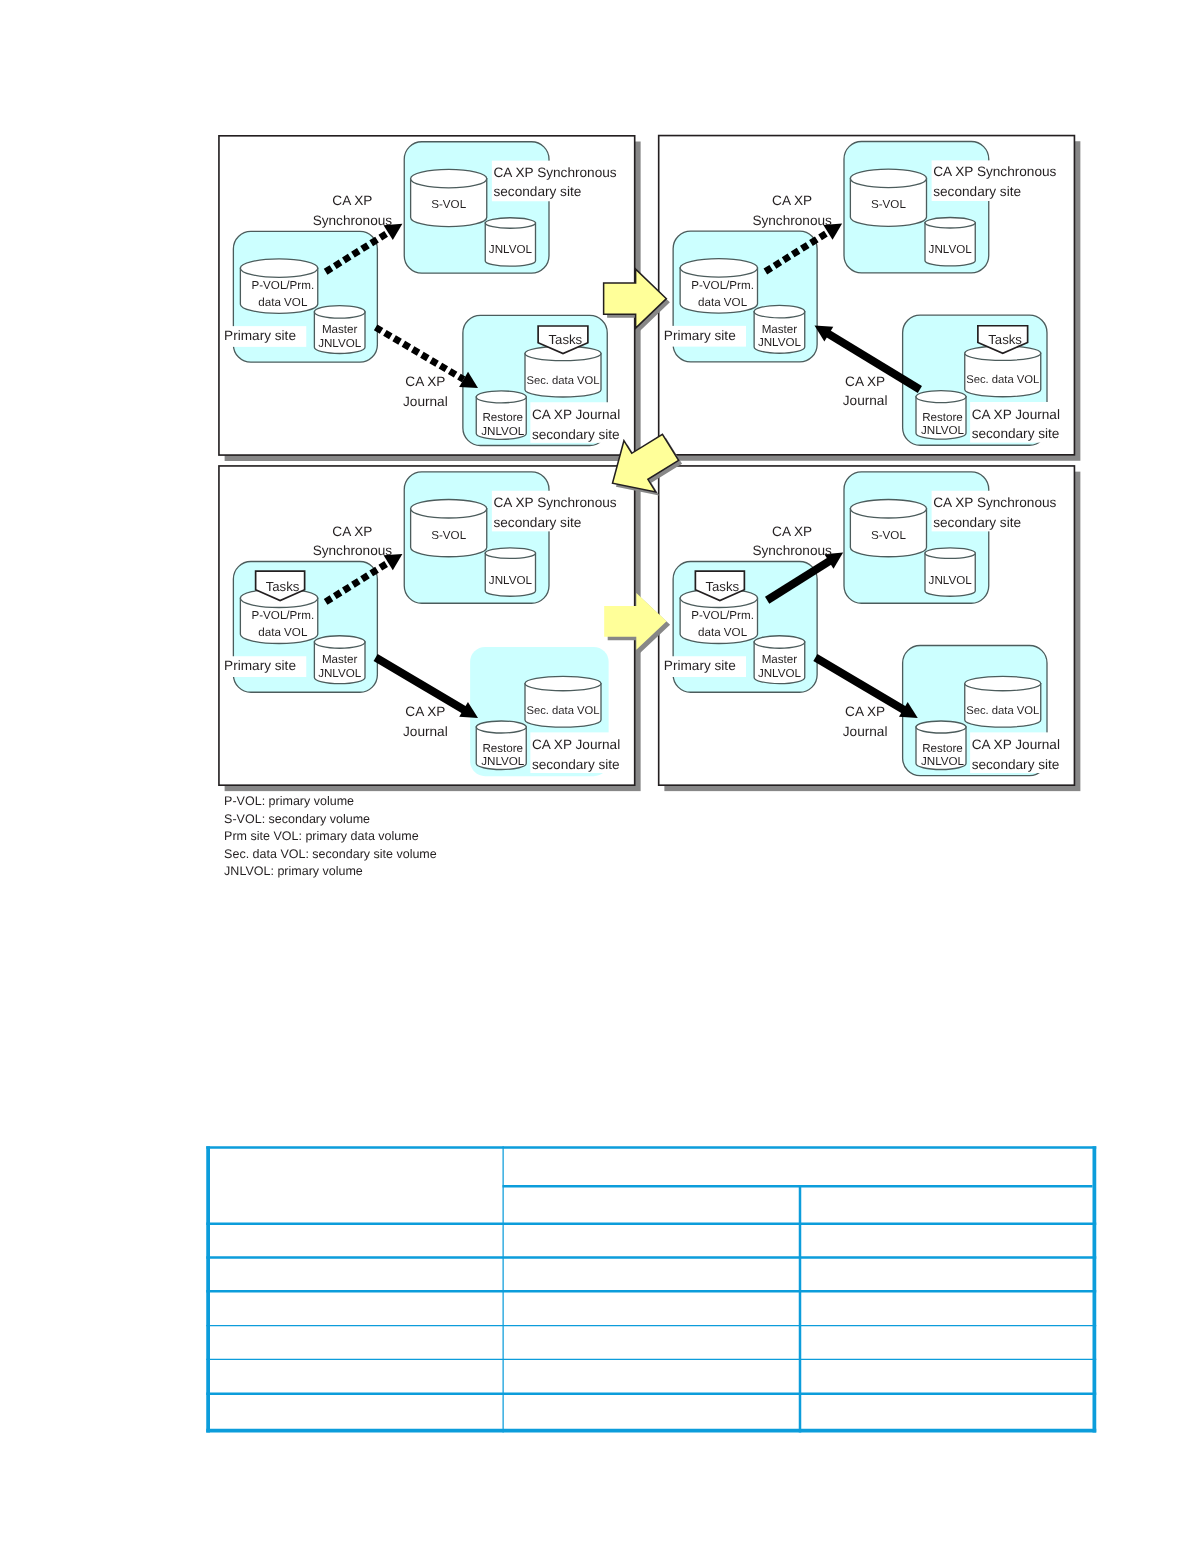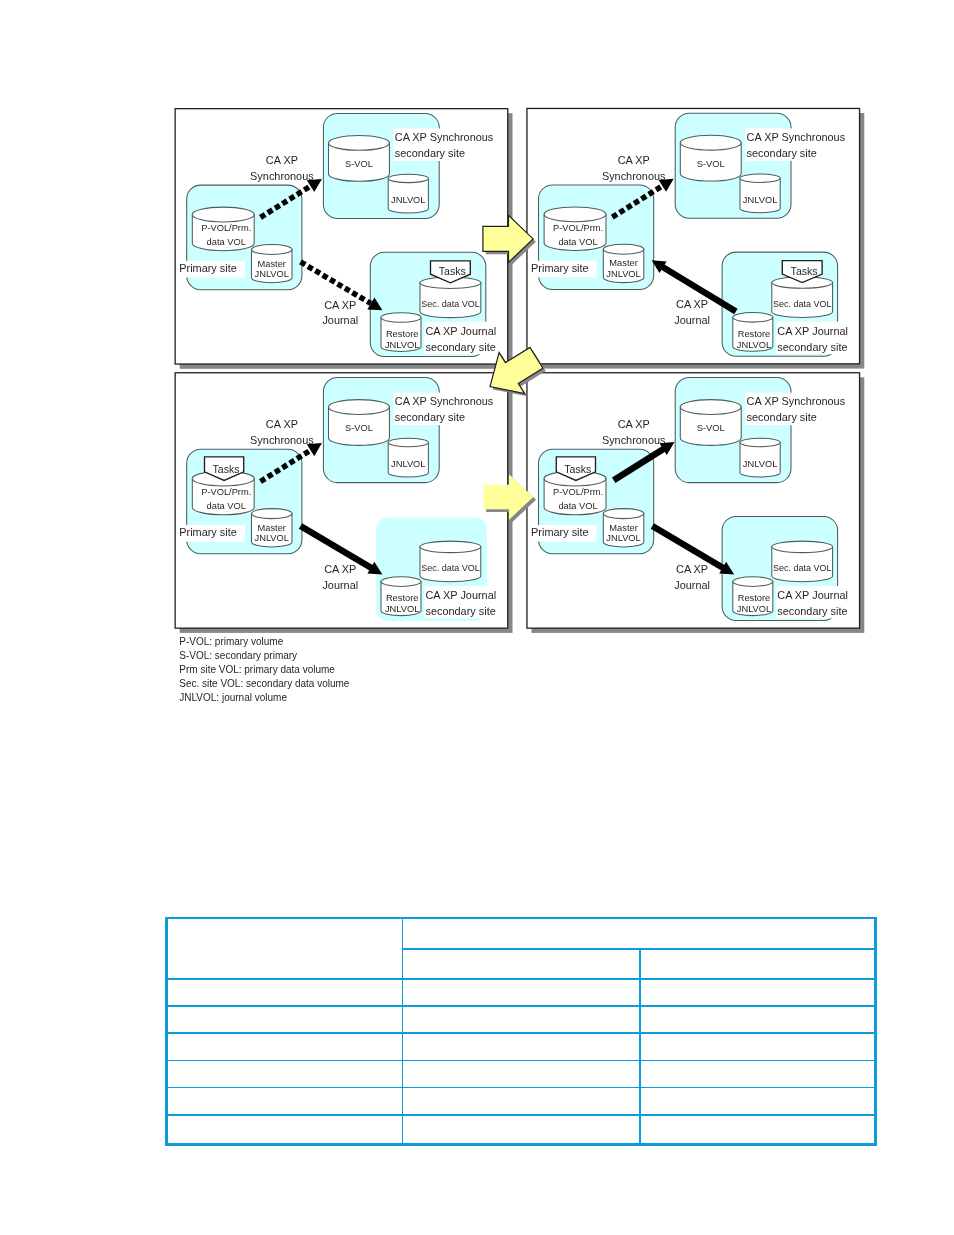--- a/index.html
+++ b/index.html
@@ -340,7 +340,7 @@
 
   <div id="legend">
 <div class="legend-line">P-VOL: primary volume</div>
-      <div class="legend-line">S-VOL: secondary primary</div>
+      <div class="legend-line">S-VOL: secondary volume</div>
       <div class="legend-line">Prm site VOL: primary data volume</div>
       <div class="legend-line">Sec. site VOL: secondary data volume</div>
       <div class="legend-line">JNLVOL: journal volume</div>

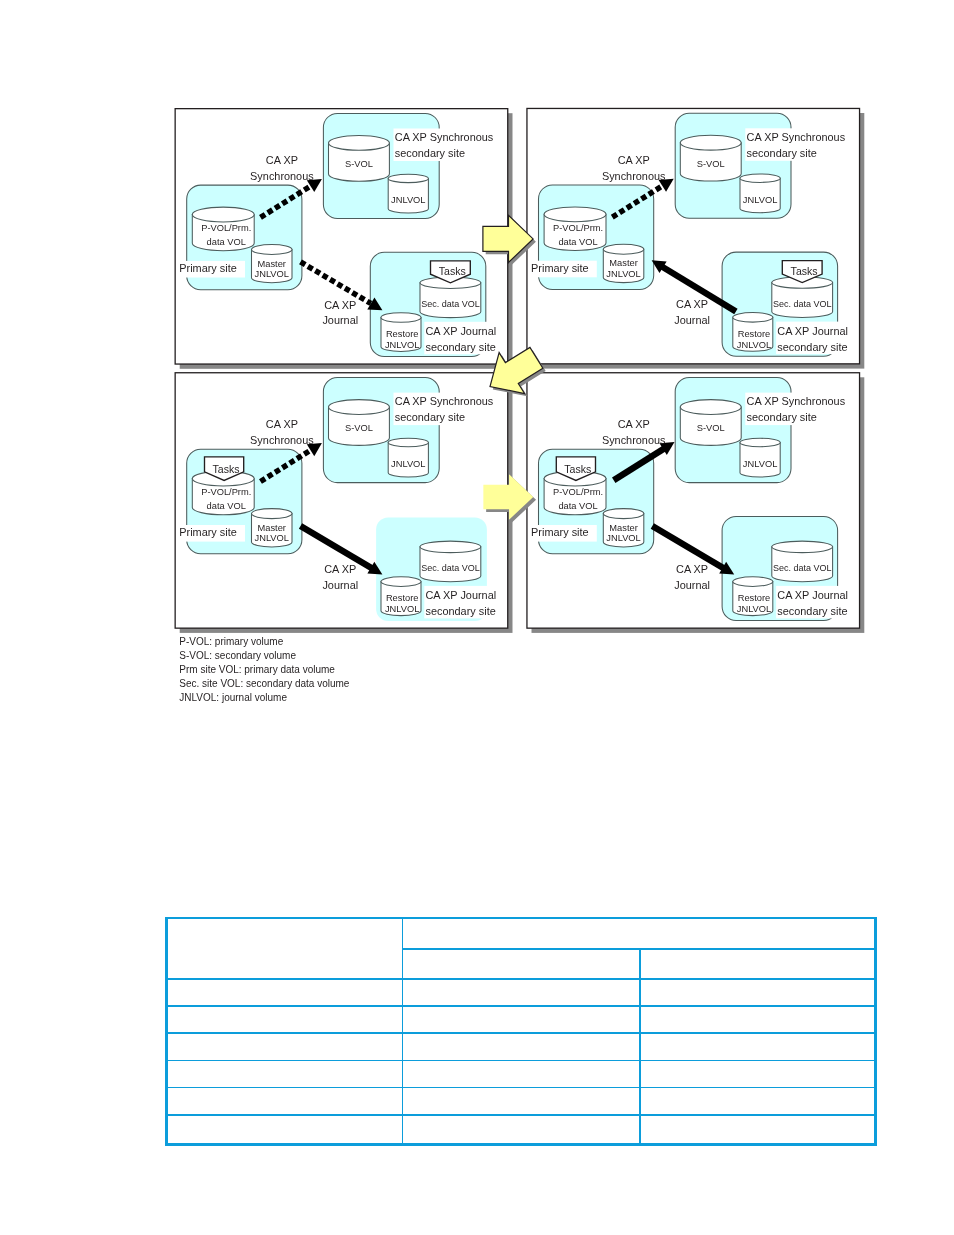--- a/index.html
+++ b/index.html
@@ -342,7 +342,7 @@
 <div class="legend-line">P-VOL: primary volume</div>
       <div class="legend-line">S-VOL: secondary volume</div>
       <div class="legend-line">Prm site VOL: primary data volume</div>
-      <div class="legend-line">Sec. site VOL: secondary data volume</div>
+      <div class="legend-line">Sec. data VOL: secondary site volume</div>
       <div class="legend-line">JNLVOL: journal volume</div>
   </div>
 

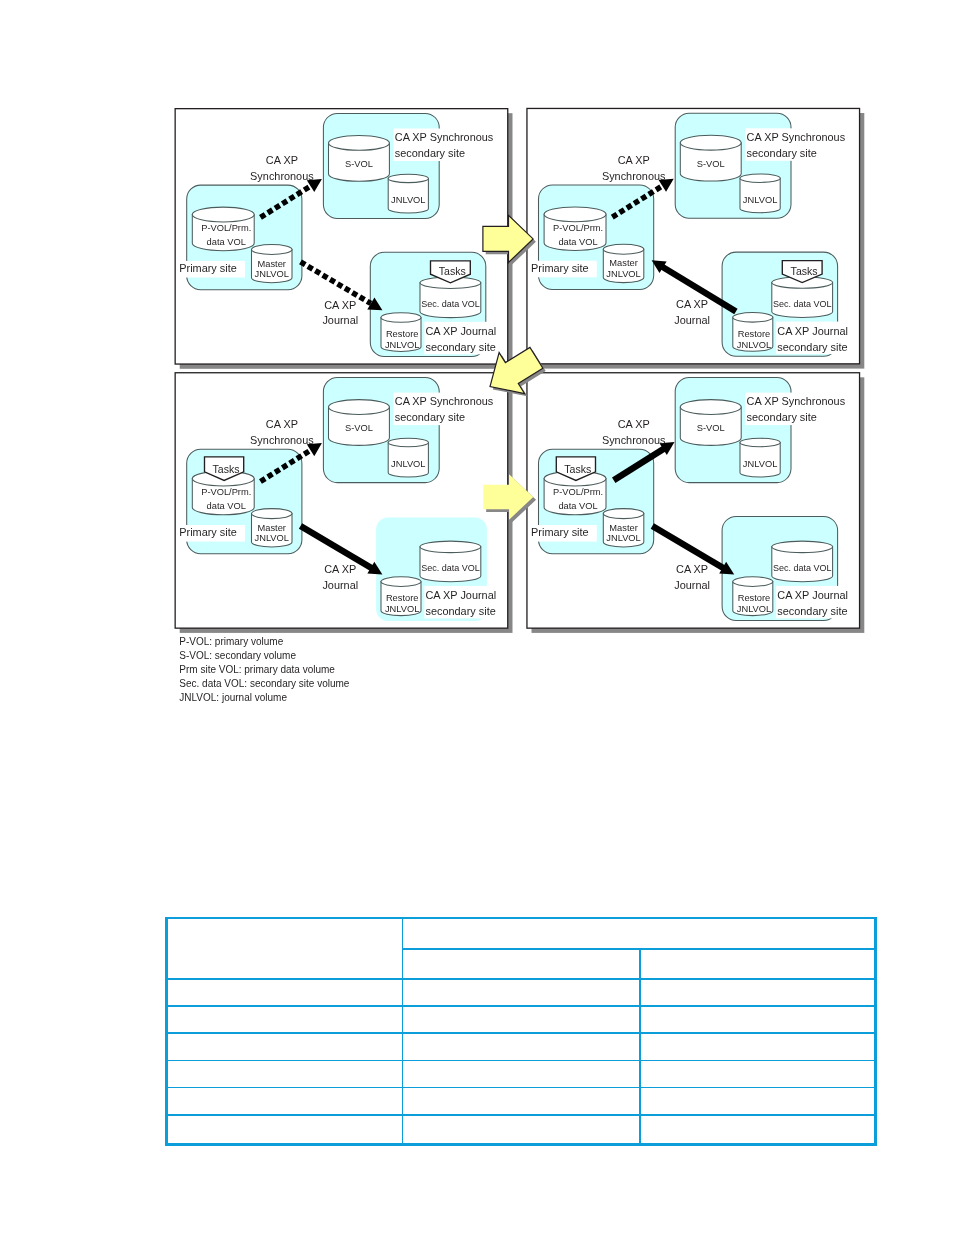--- a/index.html
+++ b/index.html
@@ -343,7 +343,7 @@
       <div class="legend-line">S-VOL: secondary volume</div>
       <div class="legend-line">Prm site VOL: primary data volume</div>
       <div class="legend-line">Sec. data VOL: secondary site volume</div>
-      <div class="legend-line">JNLVOL: journal volume</div>
+      <div class="legend-line">JNLVOL: primary volume</div>
   </div>
 
   <div id="data-table">

